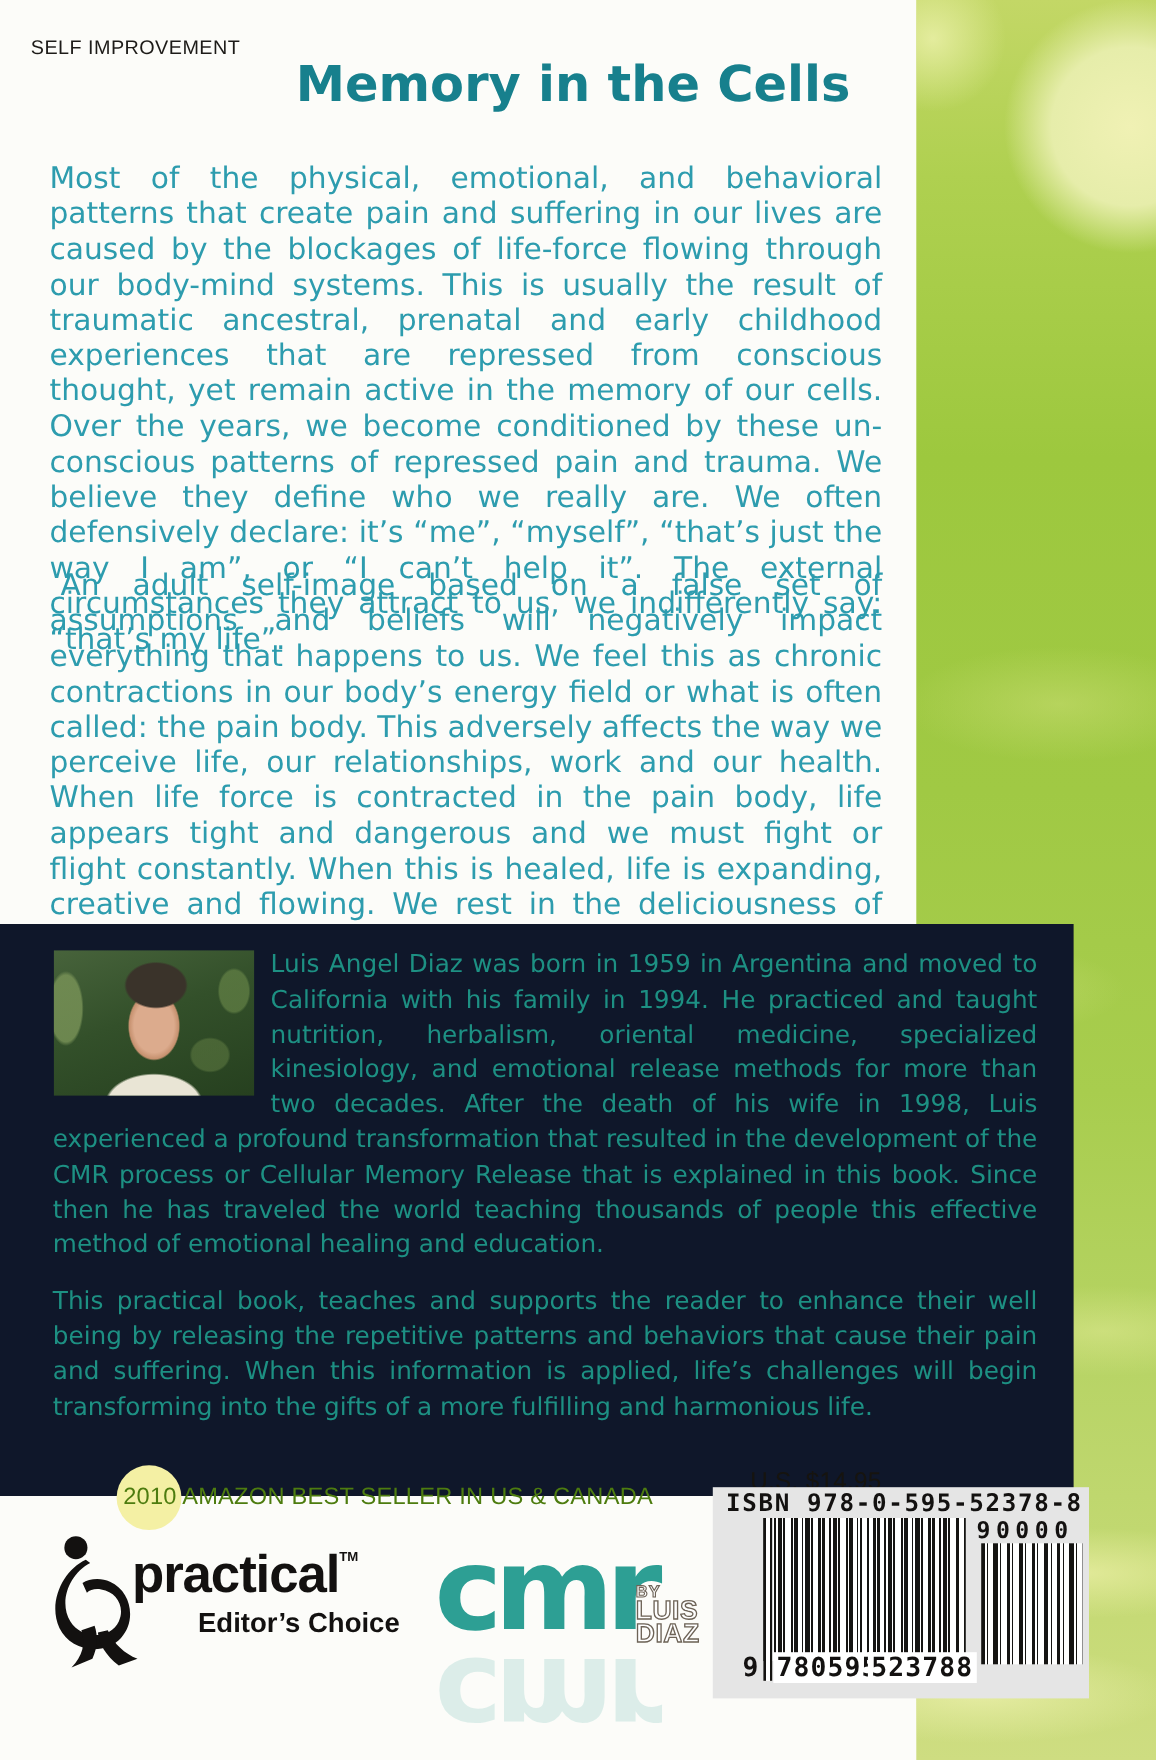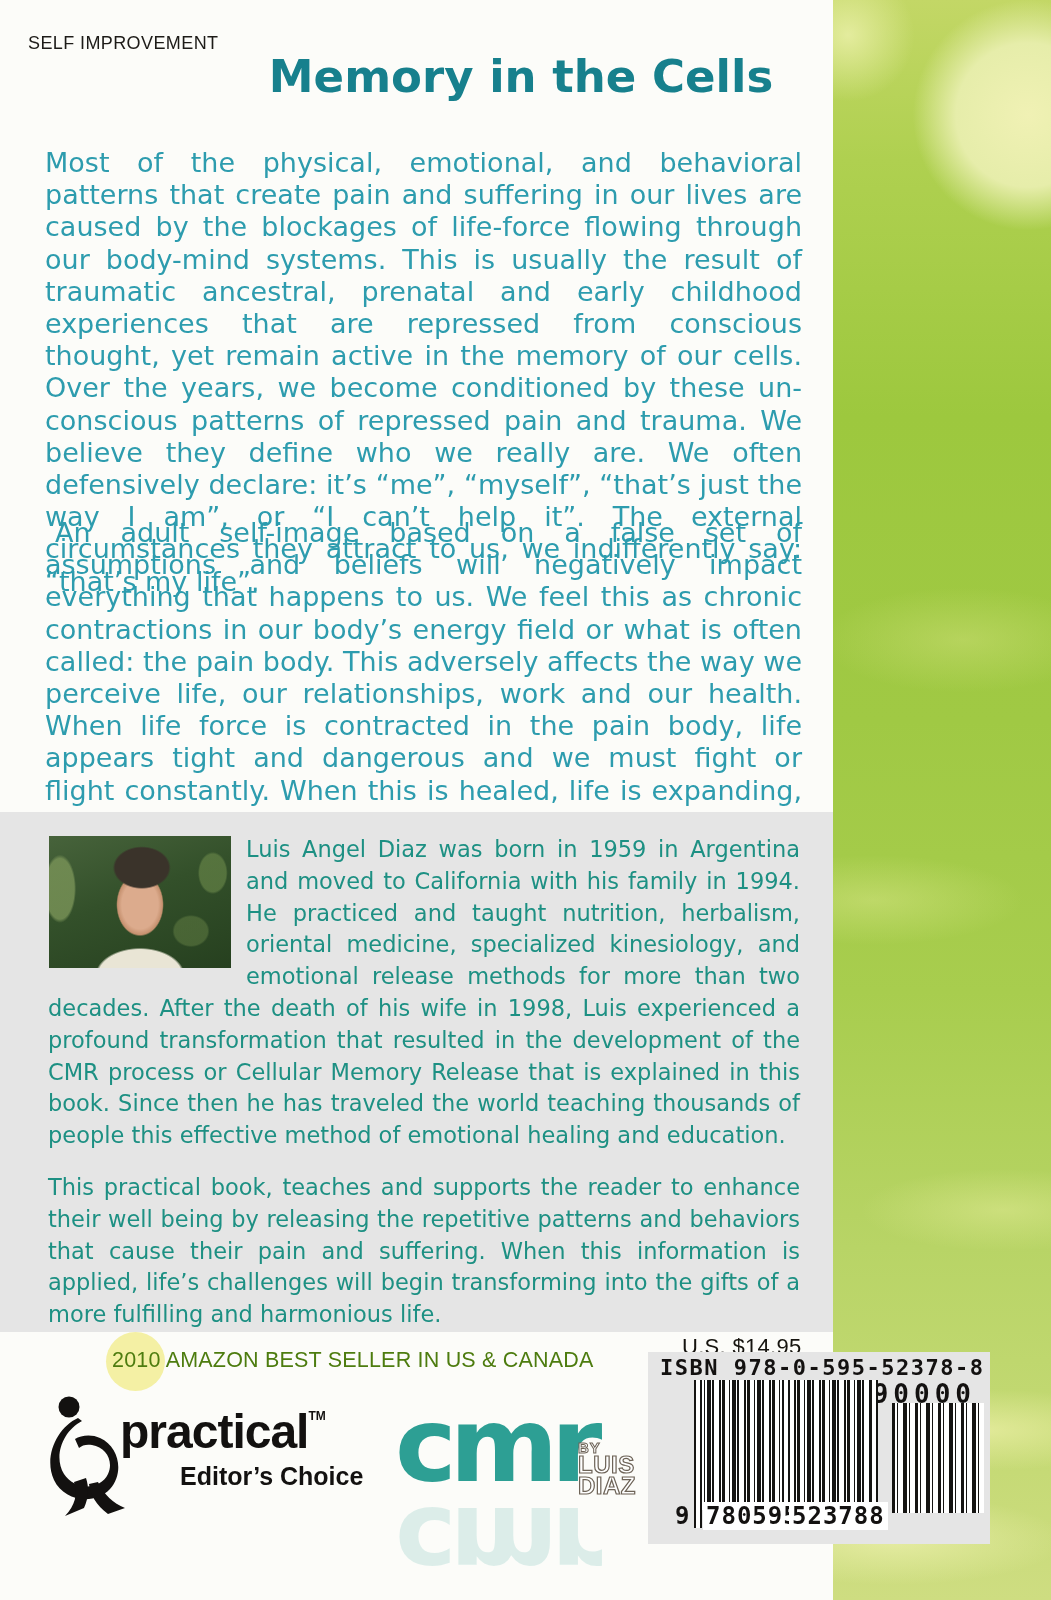--- a/index.html
+++ b/index.html
@@ -40,8 +40,8 @@
   .syn2{top:490px;text-indent:10px;}
   
   .bio-box{
-    position:absolute;left:0;top:812px;width:833px;height:520px;
-    background:#e5e5e5;box-sizing:border-box;
+    position:absolute;left:0;top:840px;width:976px;height:520px;
+    background:#0f172a;box-sizing:border-box;
     padding:22px 33px 0 48px;overflow:hidden;
   }
   .author-photo{

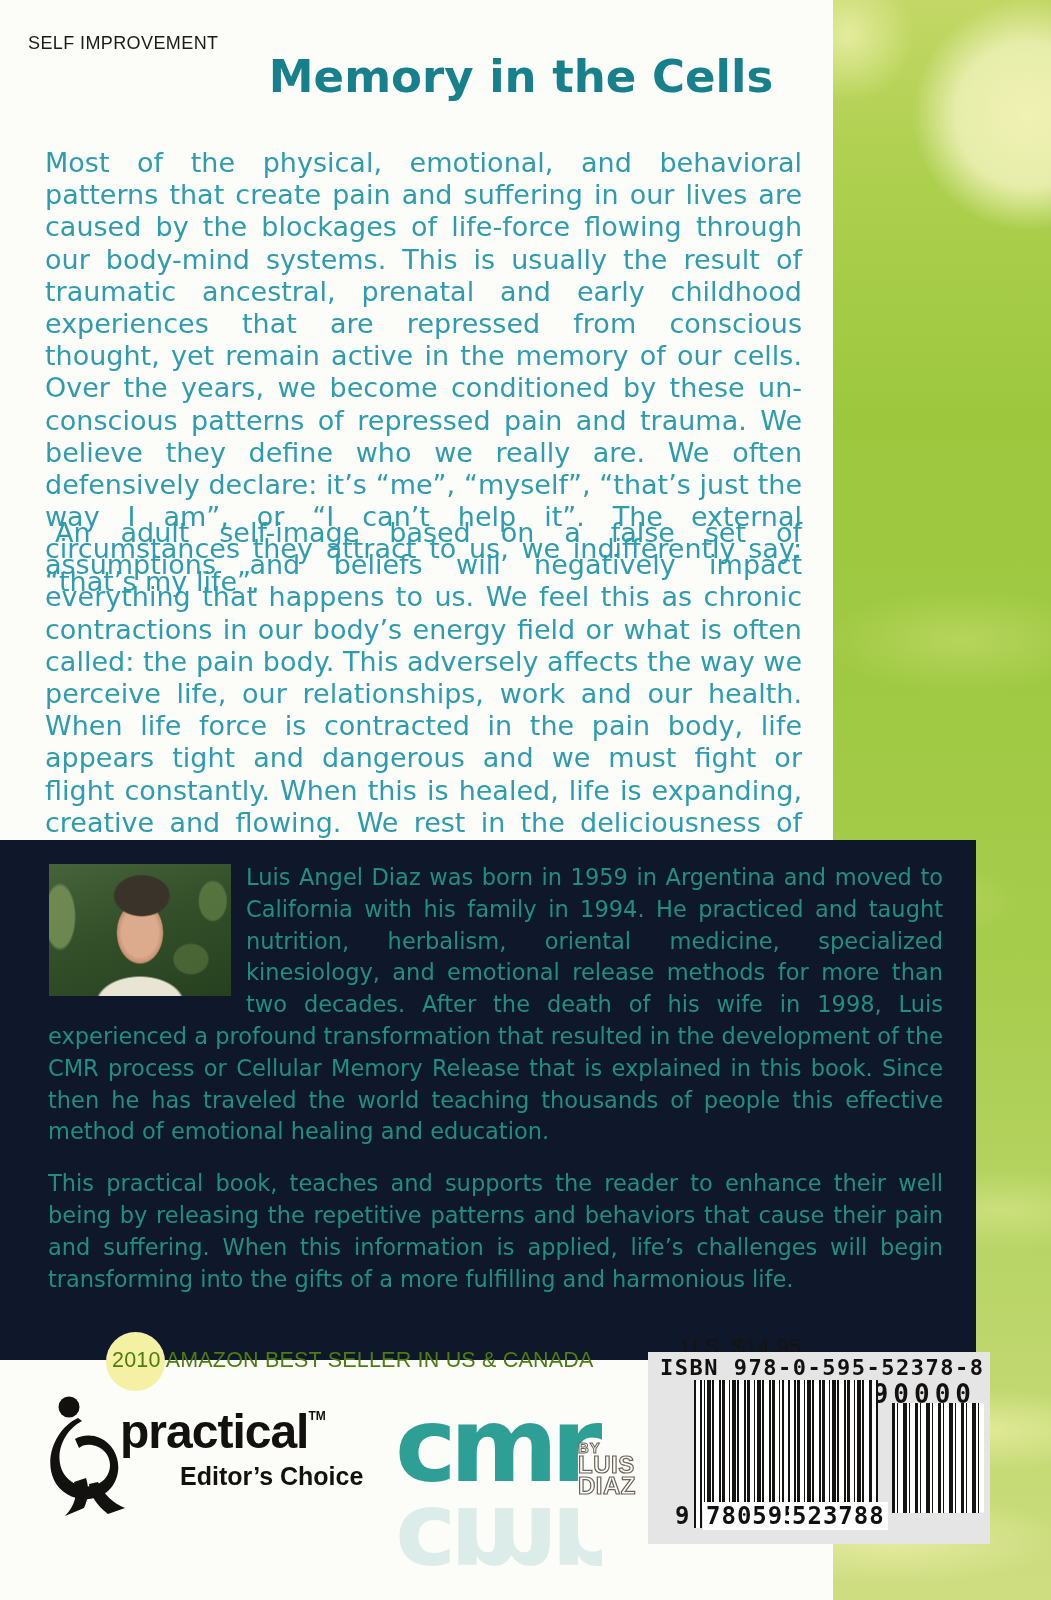--- a/index.html
+++ b/index.html
@@ -110,7 +110,7 @@
   .addon-num{
     position:absolute;right:14px;top:27px;
     font-family:"DejaVu Sans Mono", monospace;
-    font-size:26px;font-weight:bold;color:#131110;letter-spacing:5px;
+    font-size:21px;font-weight:bold;color:#131110;letter-spacing:5px;
   }
   .ean{position:absolute;left:46px;top:28px;width:184px;height:150px;}
   .ean-bars{

